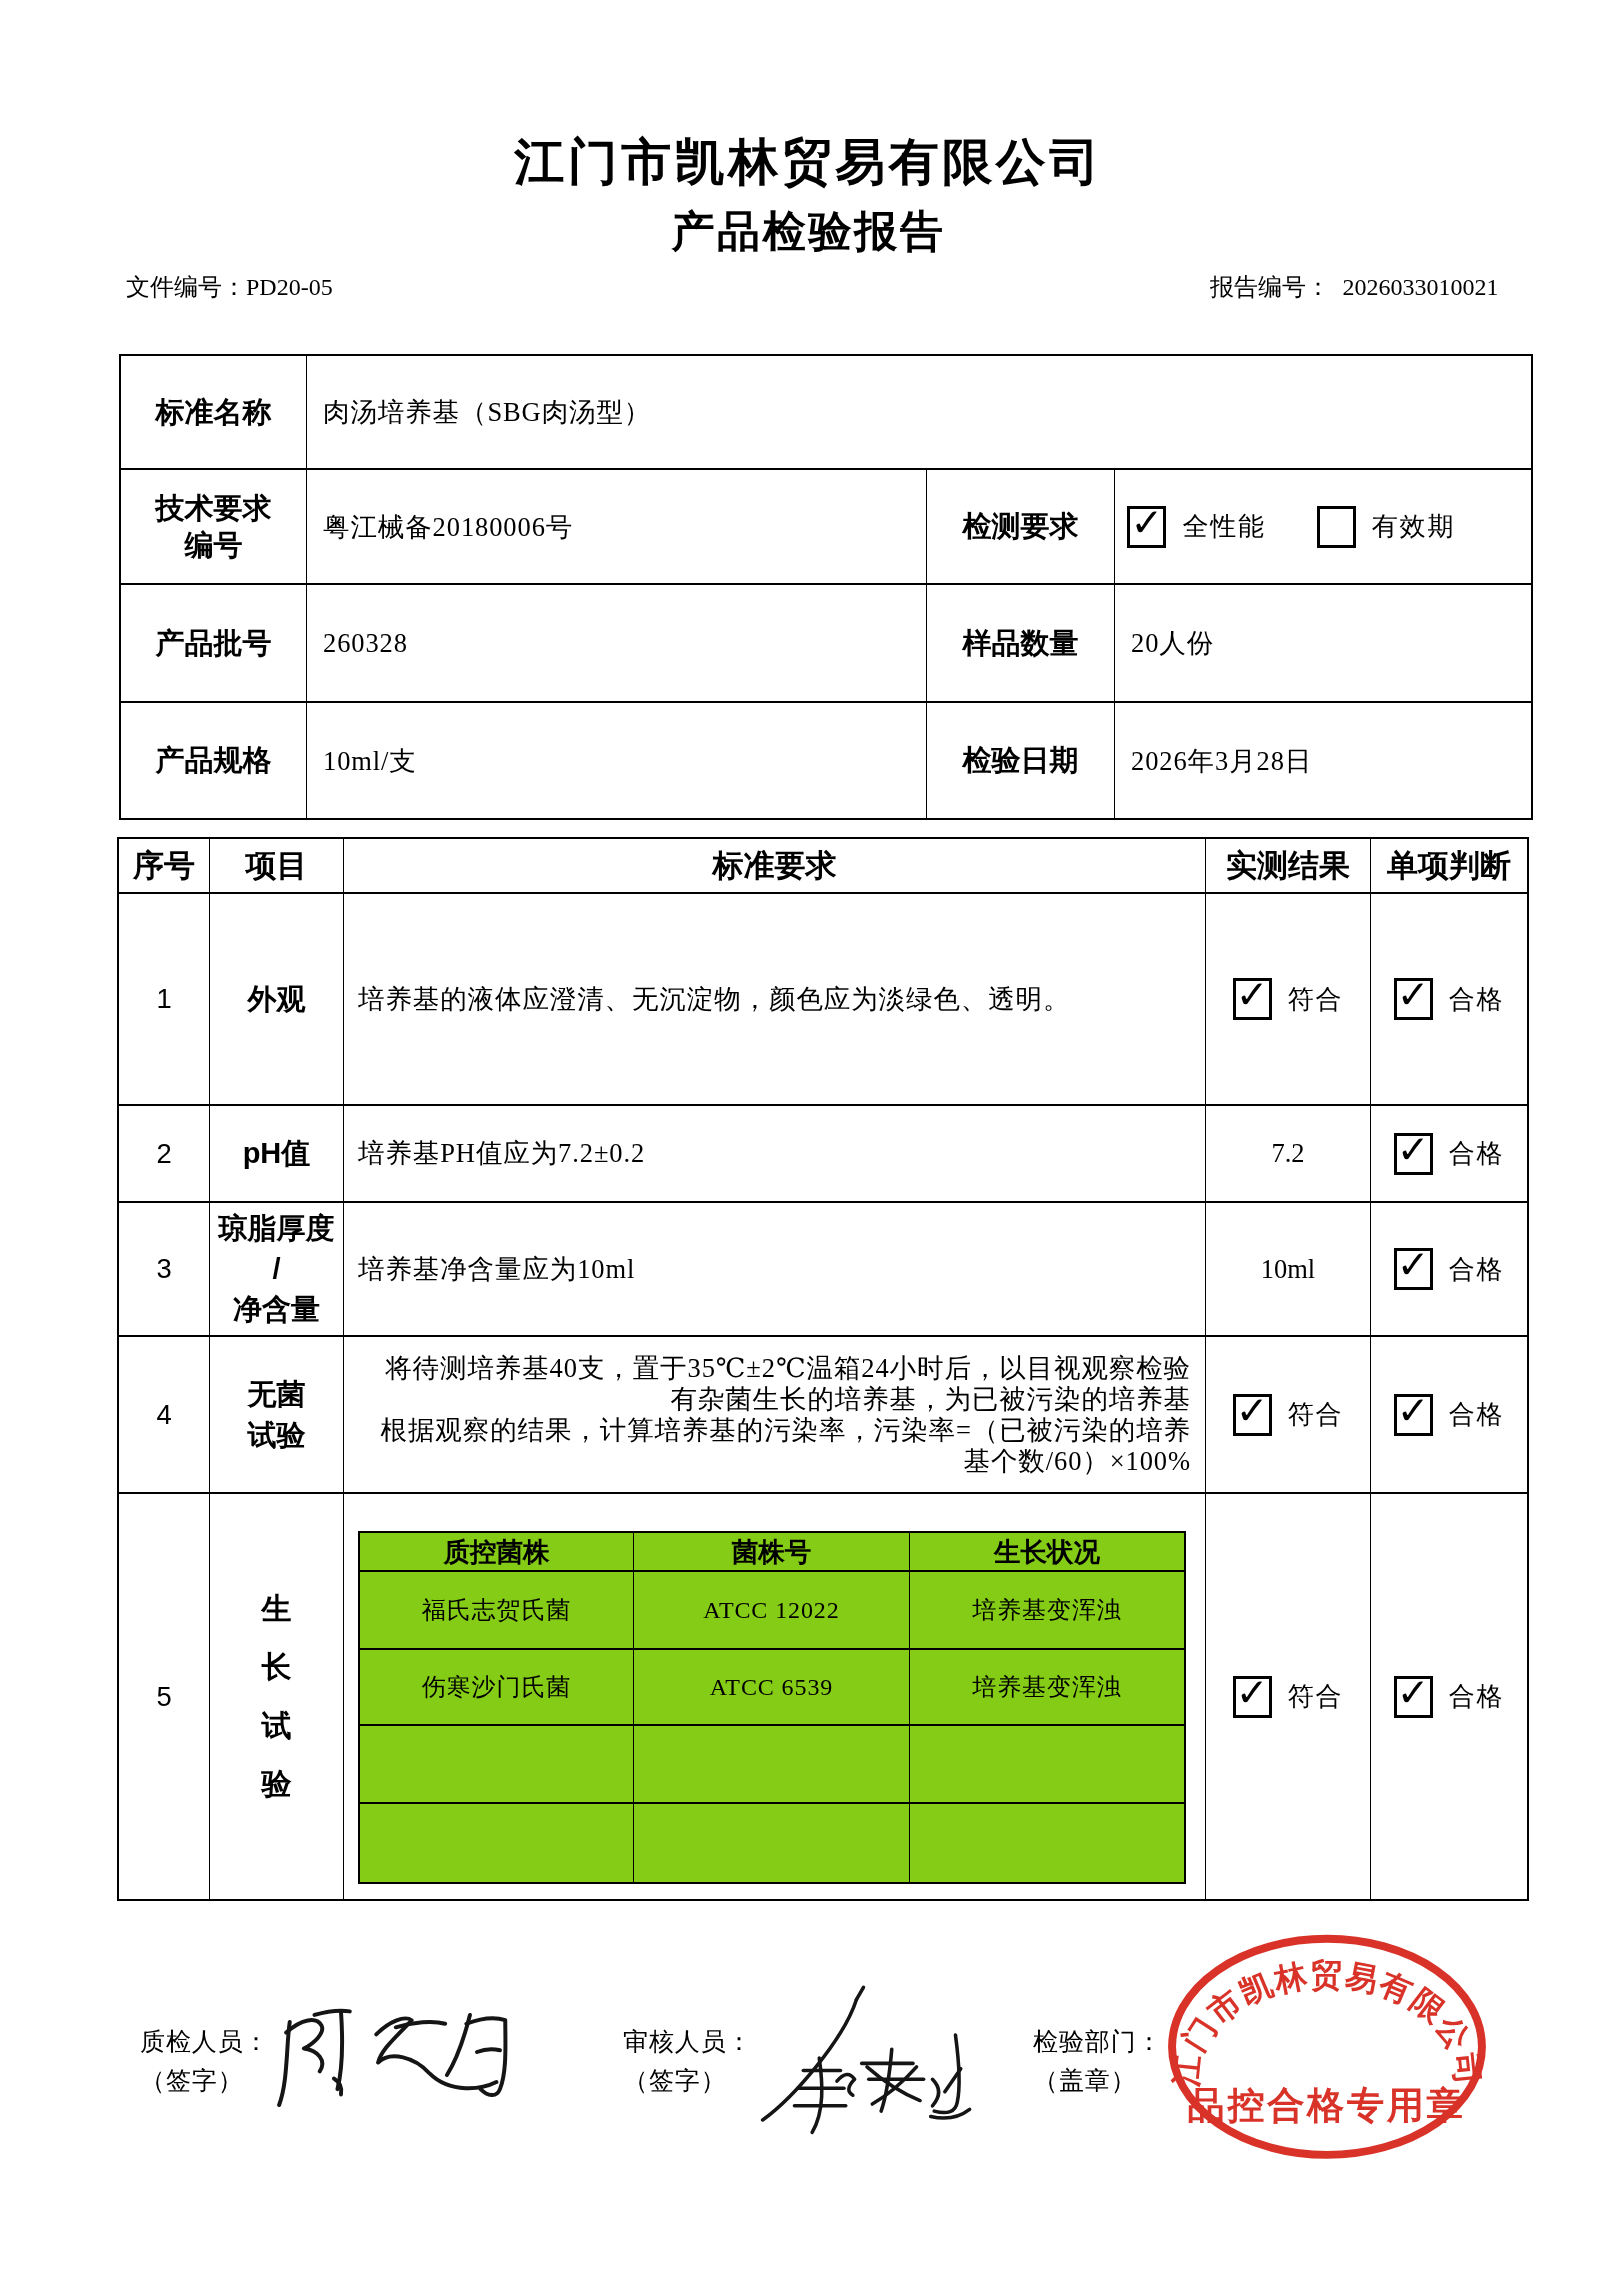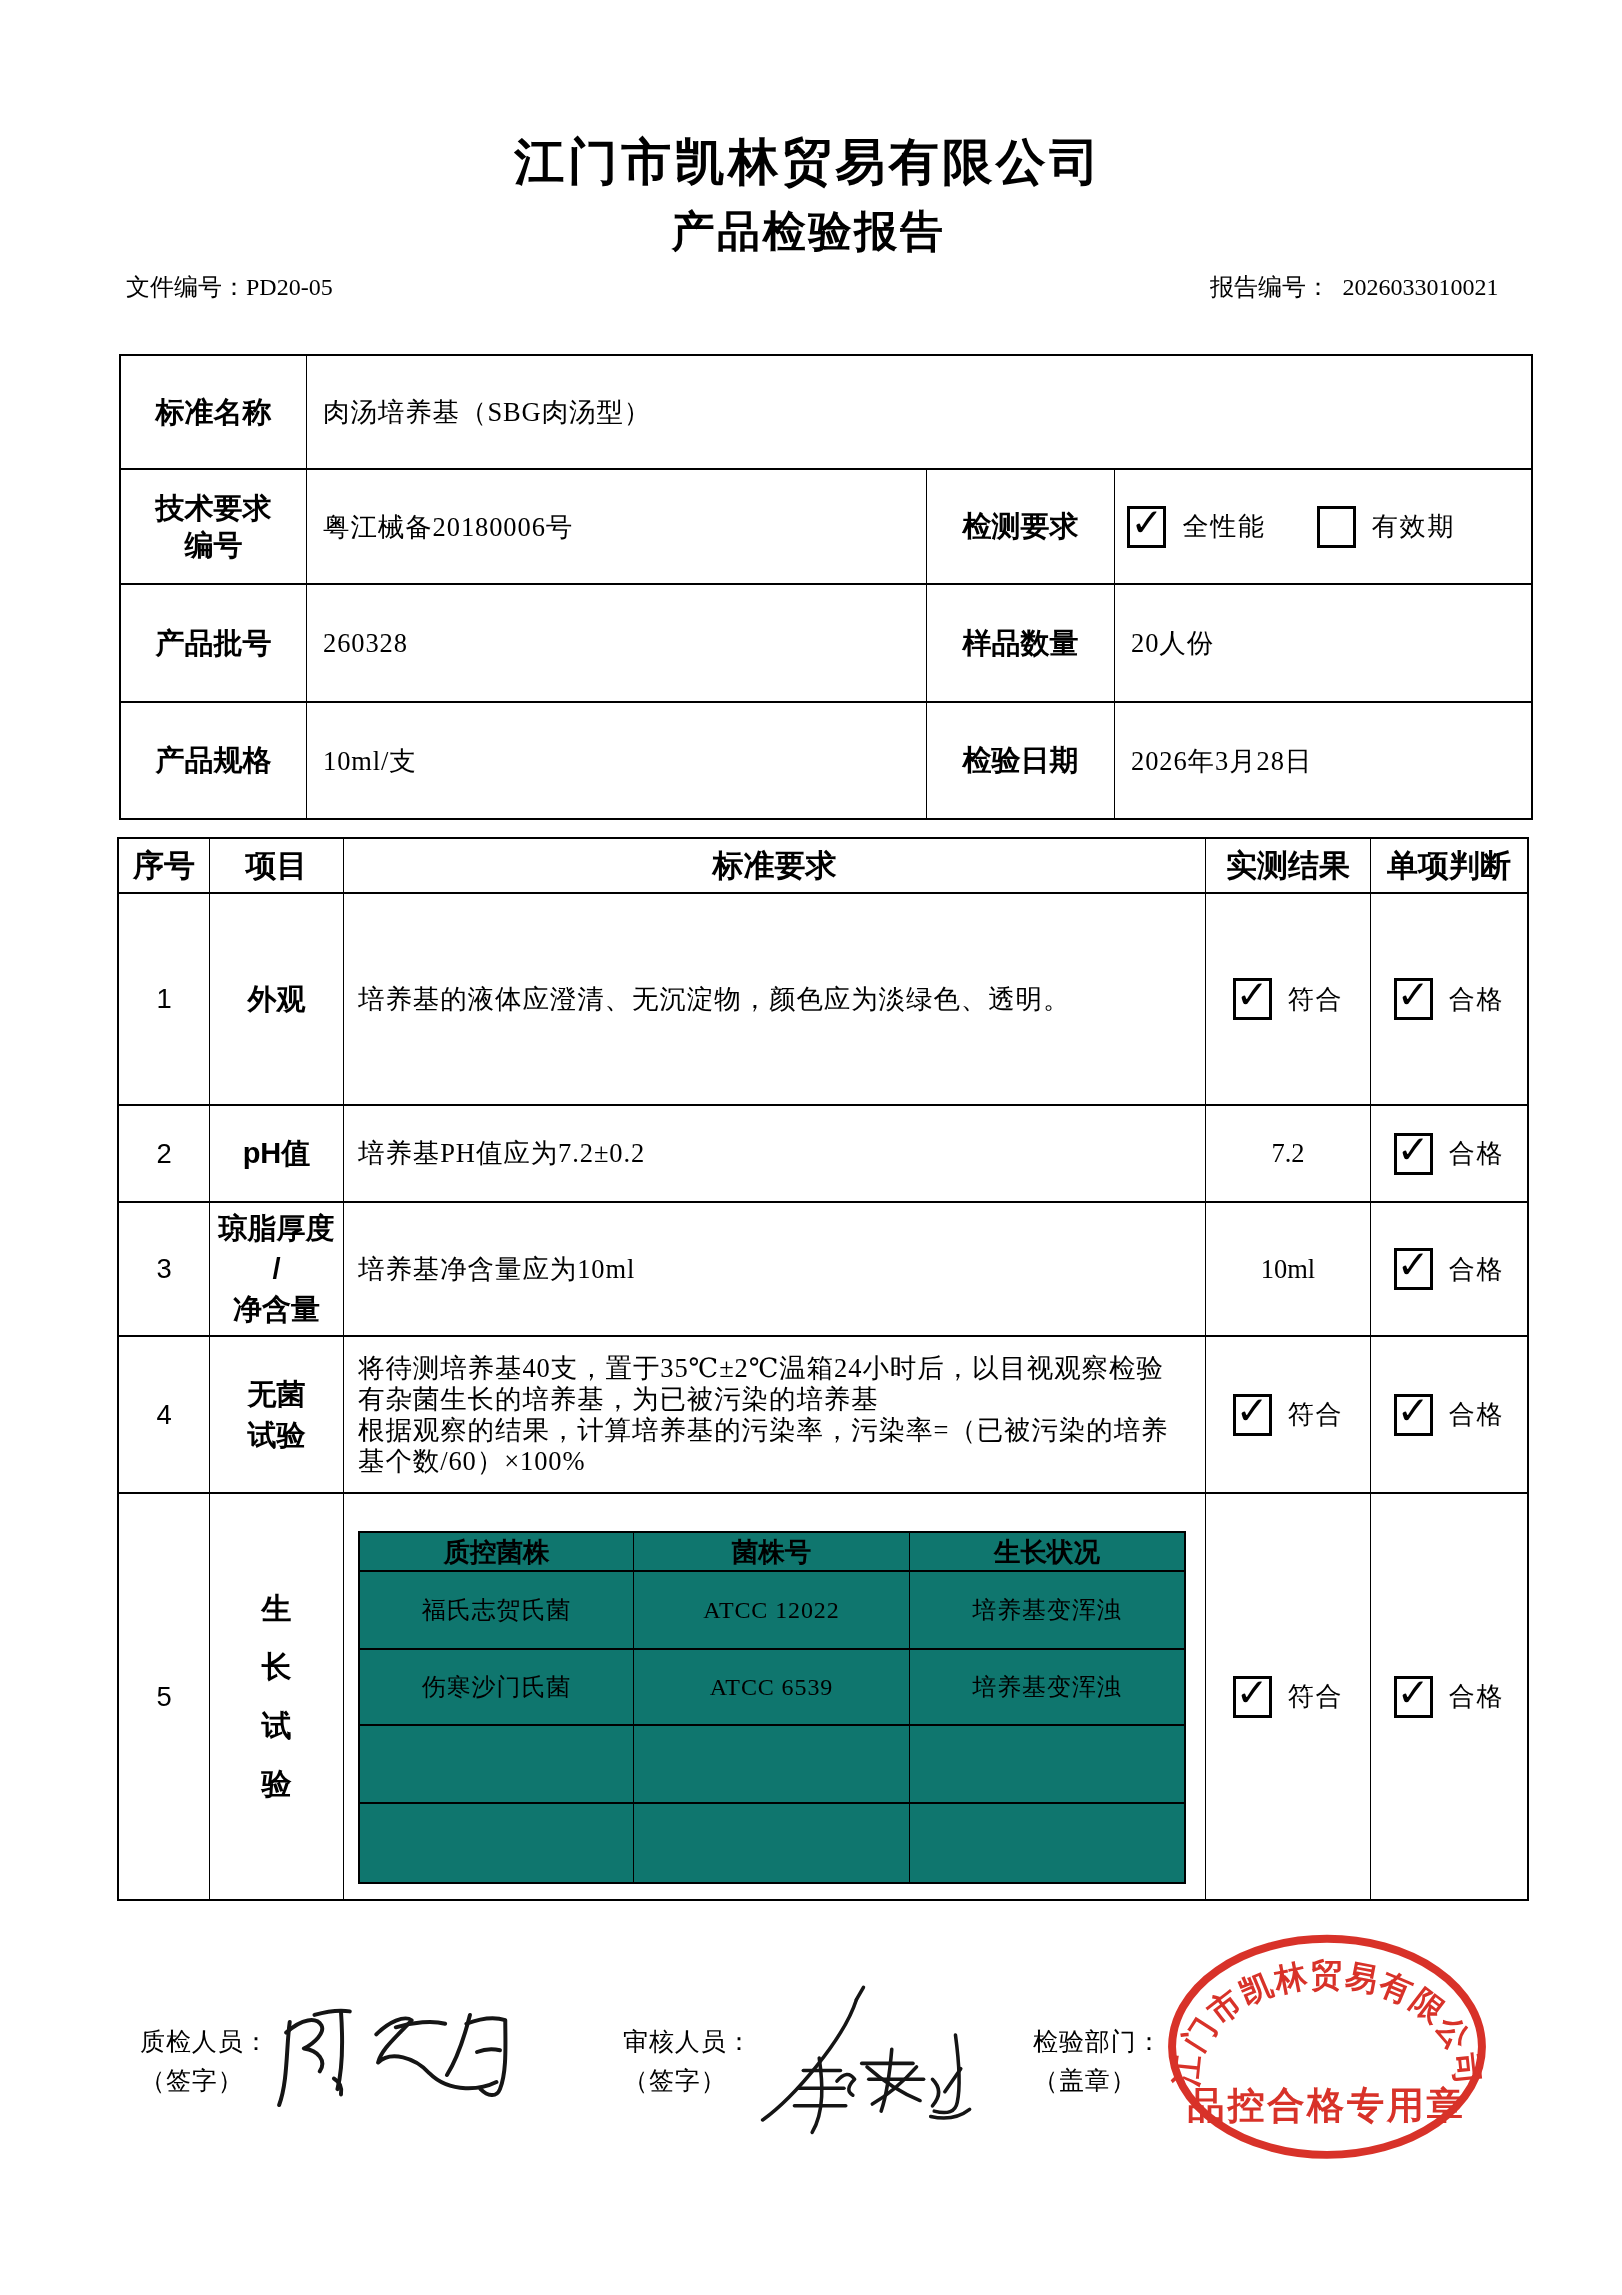--- a/index.html
+++ b/index.html
@@ -31,7 +31,7 @@
   
   .cell{box-sizing:border-box;display:flex;align-items:center;overflow:hidden;}
   .br{border-right:1.8px solid #000;}
-  .bb{border-bottom:2.7px solid #000;}
+  .bb{border-bottom:2.7px solid #000;text-align:right;}
   .lbl{
     justify-content:center;text-align:center;
     font-family:"Liberation Sans","DejaVu Sans",sans-serif;

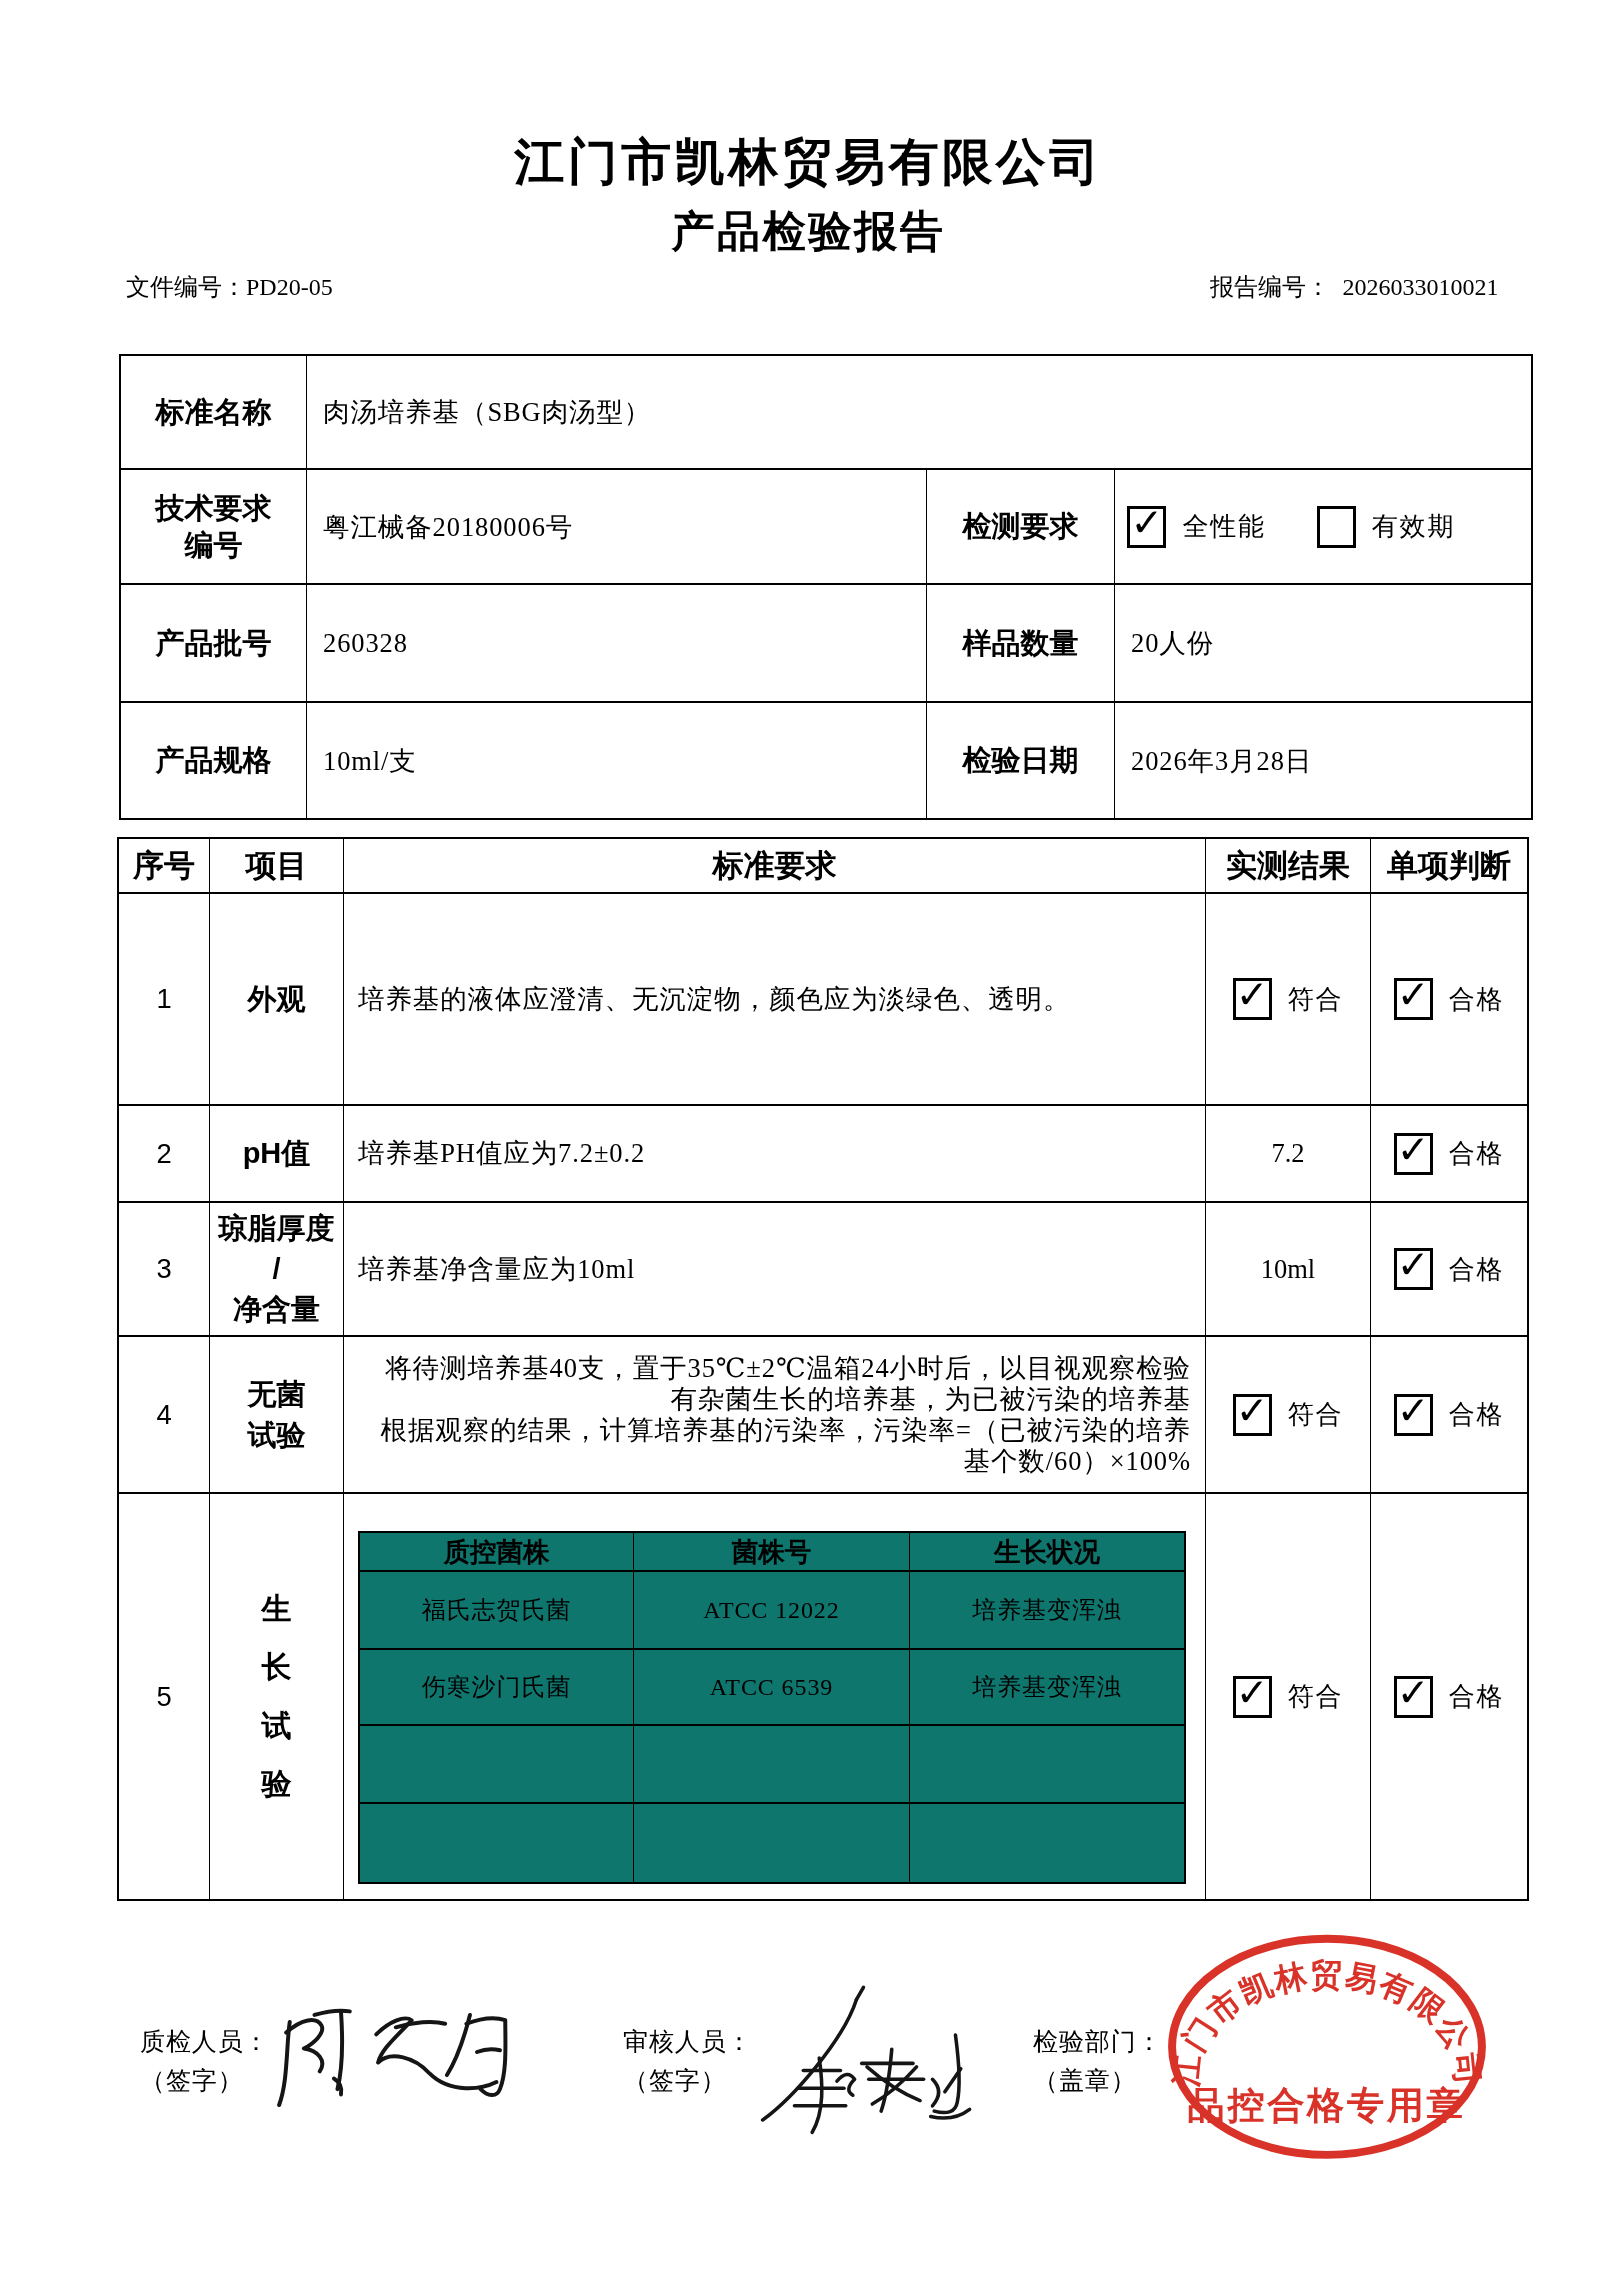--- a/index.html
+++ b/index.html
@@ -97,7 +97,7 @@
     grid-template-columns:274px 276px 274px;
     grid-template-rows:39px 78px 76px 78px 78px;
     border:2.7px solid #000;
-    background:#0f766e;
+    background:#84cc16;
   }
   .gth{
     justify-content:center;text-align:center;

